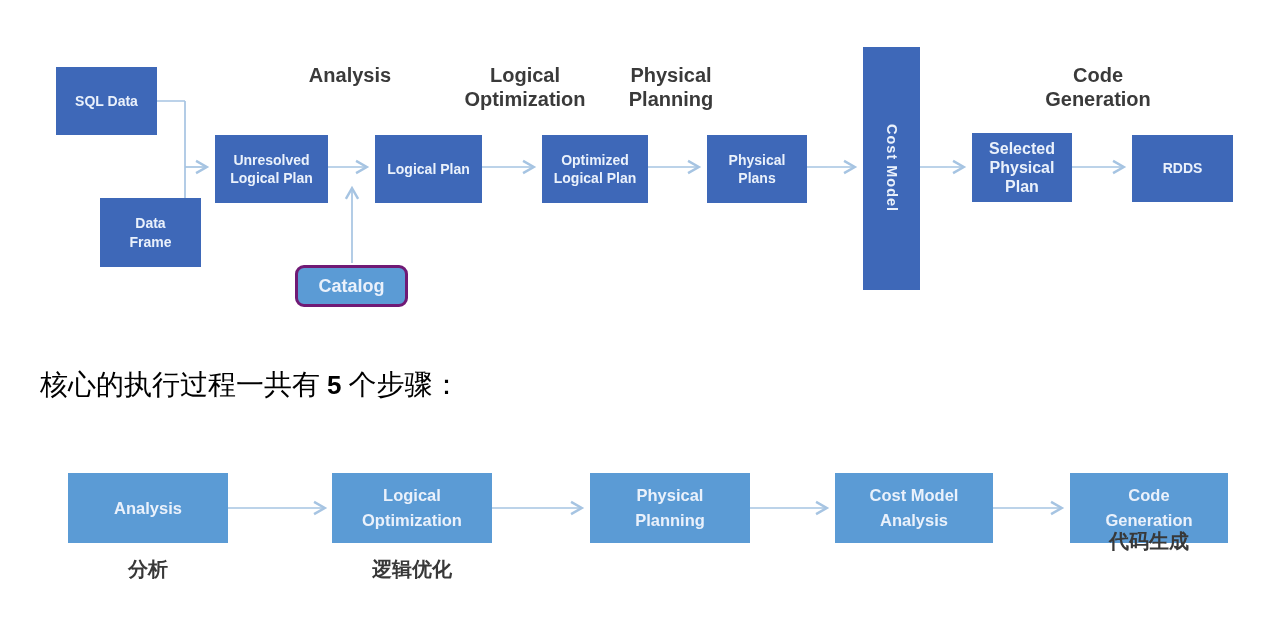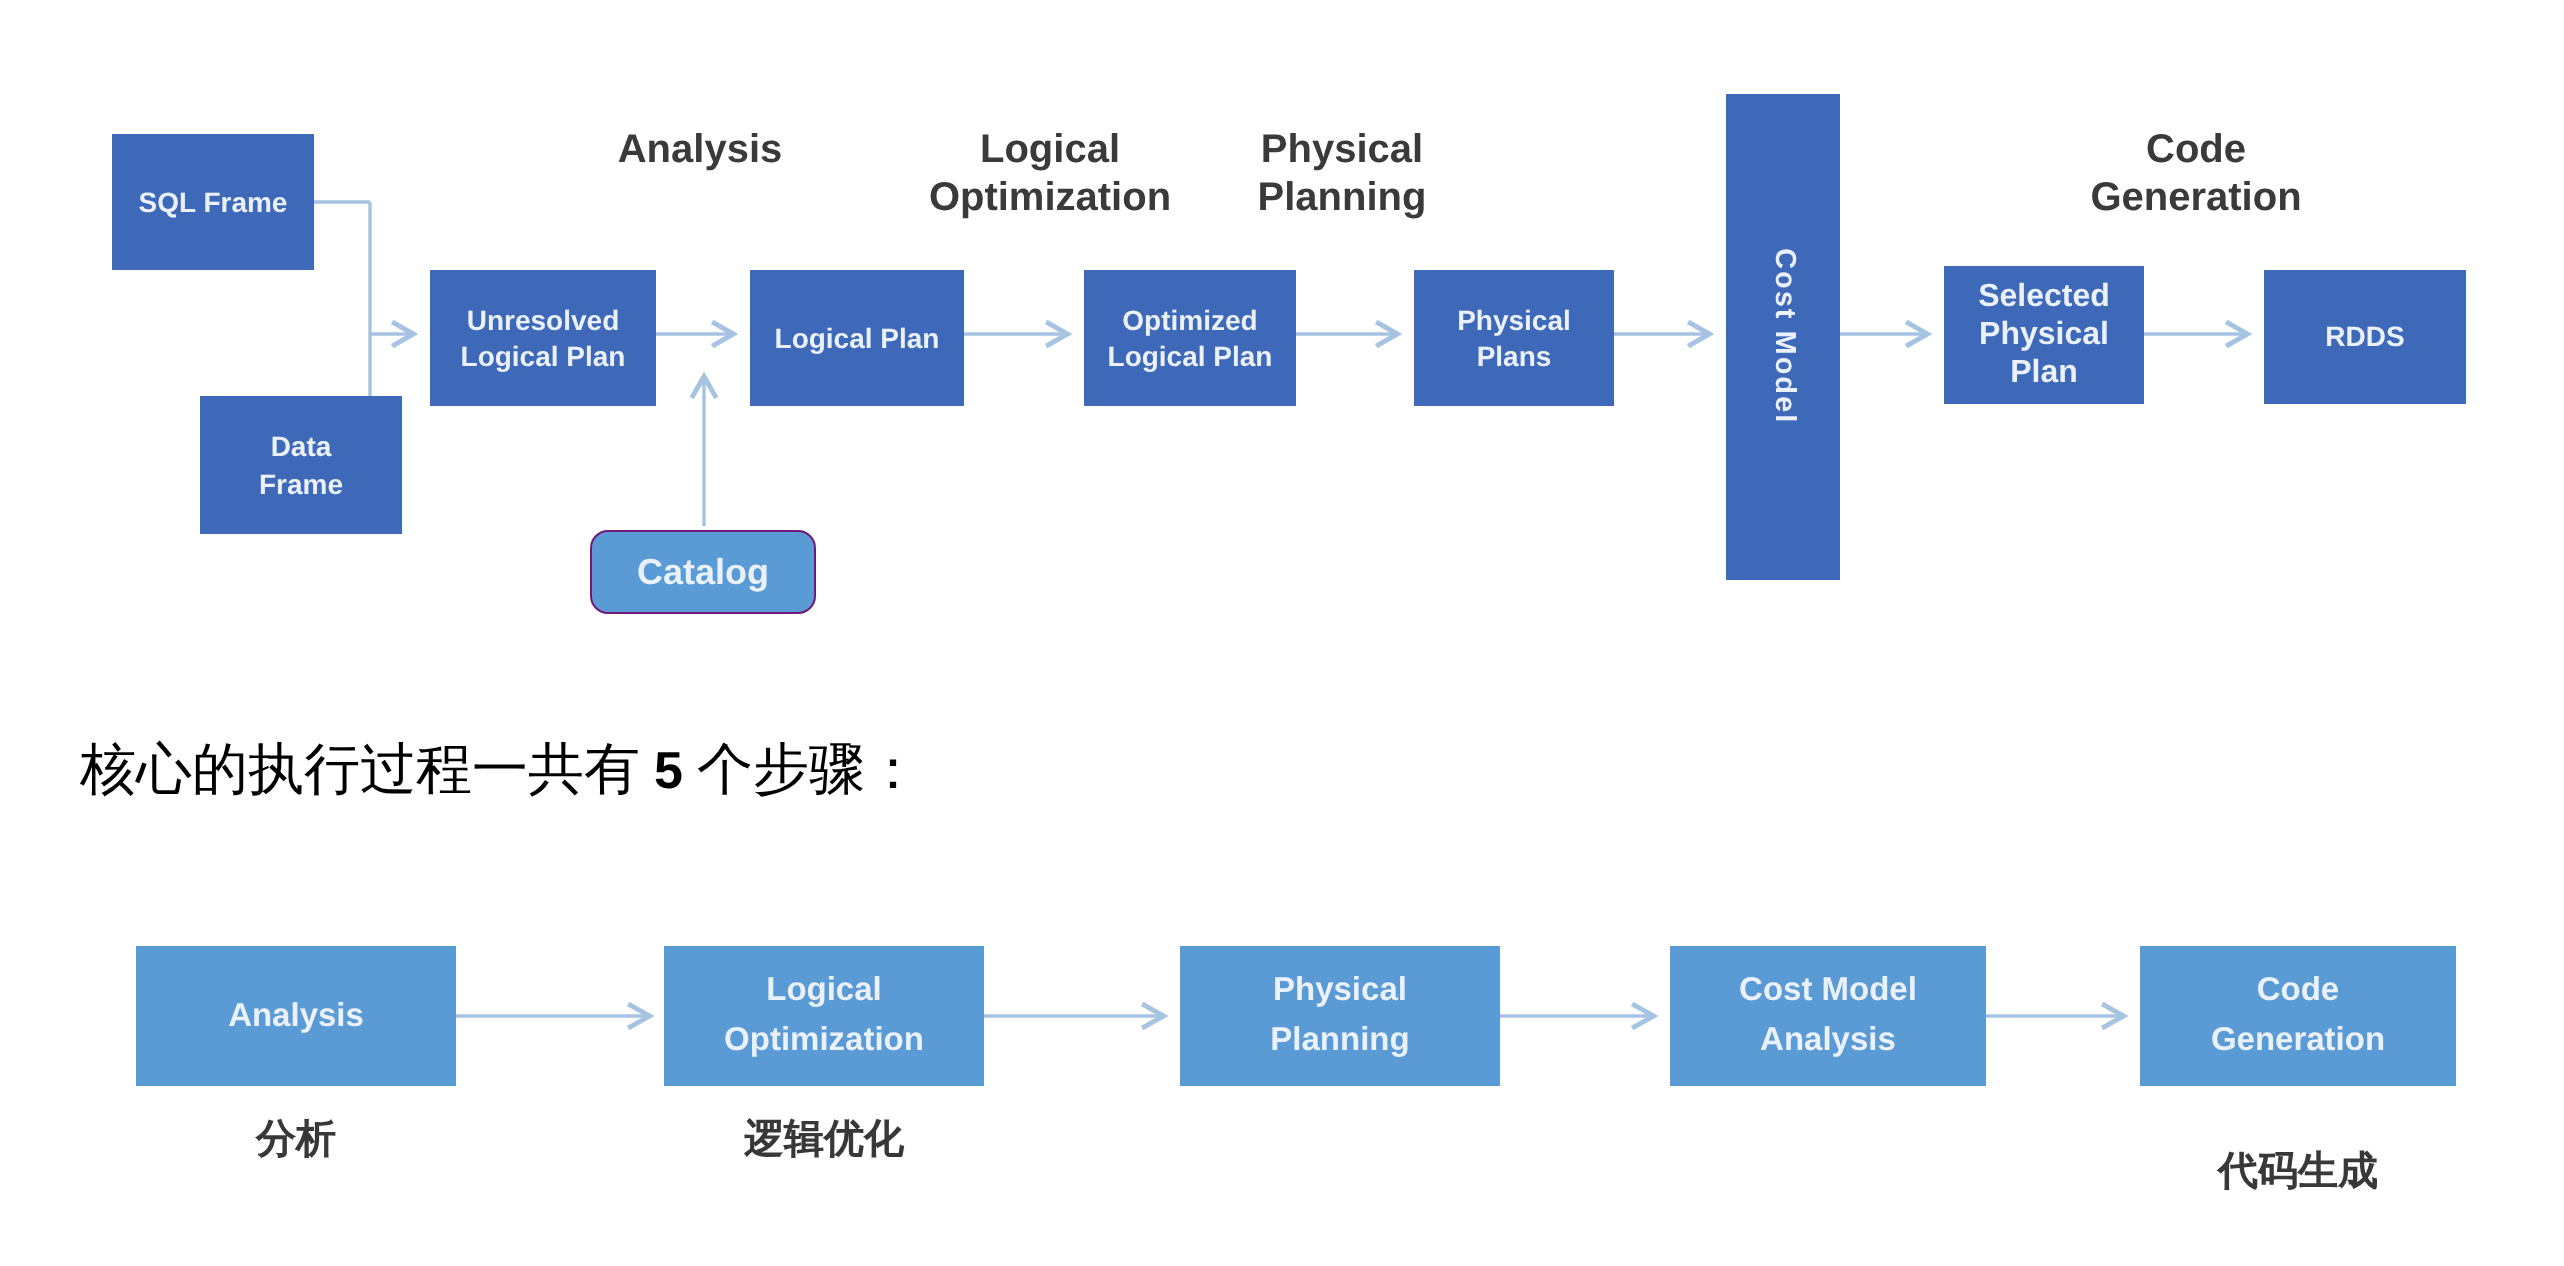--- a/index.html
+++ b/index.html
@@ -122,7 +122,7 @@
   <div class="stage-label" style="left:1028px; top:63px; width:140px;">Code
 Generation</div>
 
-  <div class="node dark" style="left:56px; top:67px; width:101px; height:68px;">SQL Frame</div>
+  <div class="node dark" style="left:56px; top:67px; width:101px; height:68px;">SQL Data</div>
   <div class="node dark" style="left:56px; top:198px; width:101px; height:69px;margin-left:44px;">Data
 Frame</div>
   <div class="node dark" style="left:215px; top:135px; width:113px; height:68px;">Unresolved

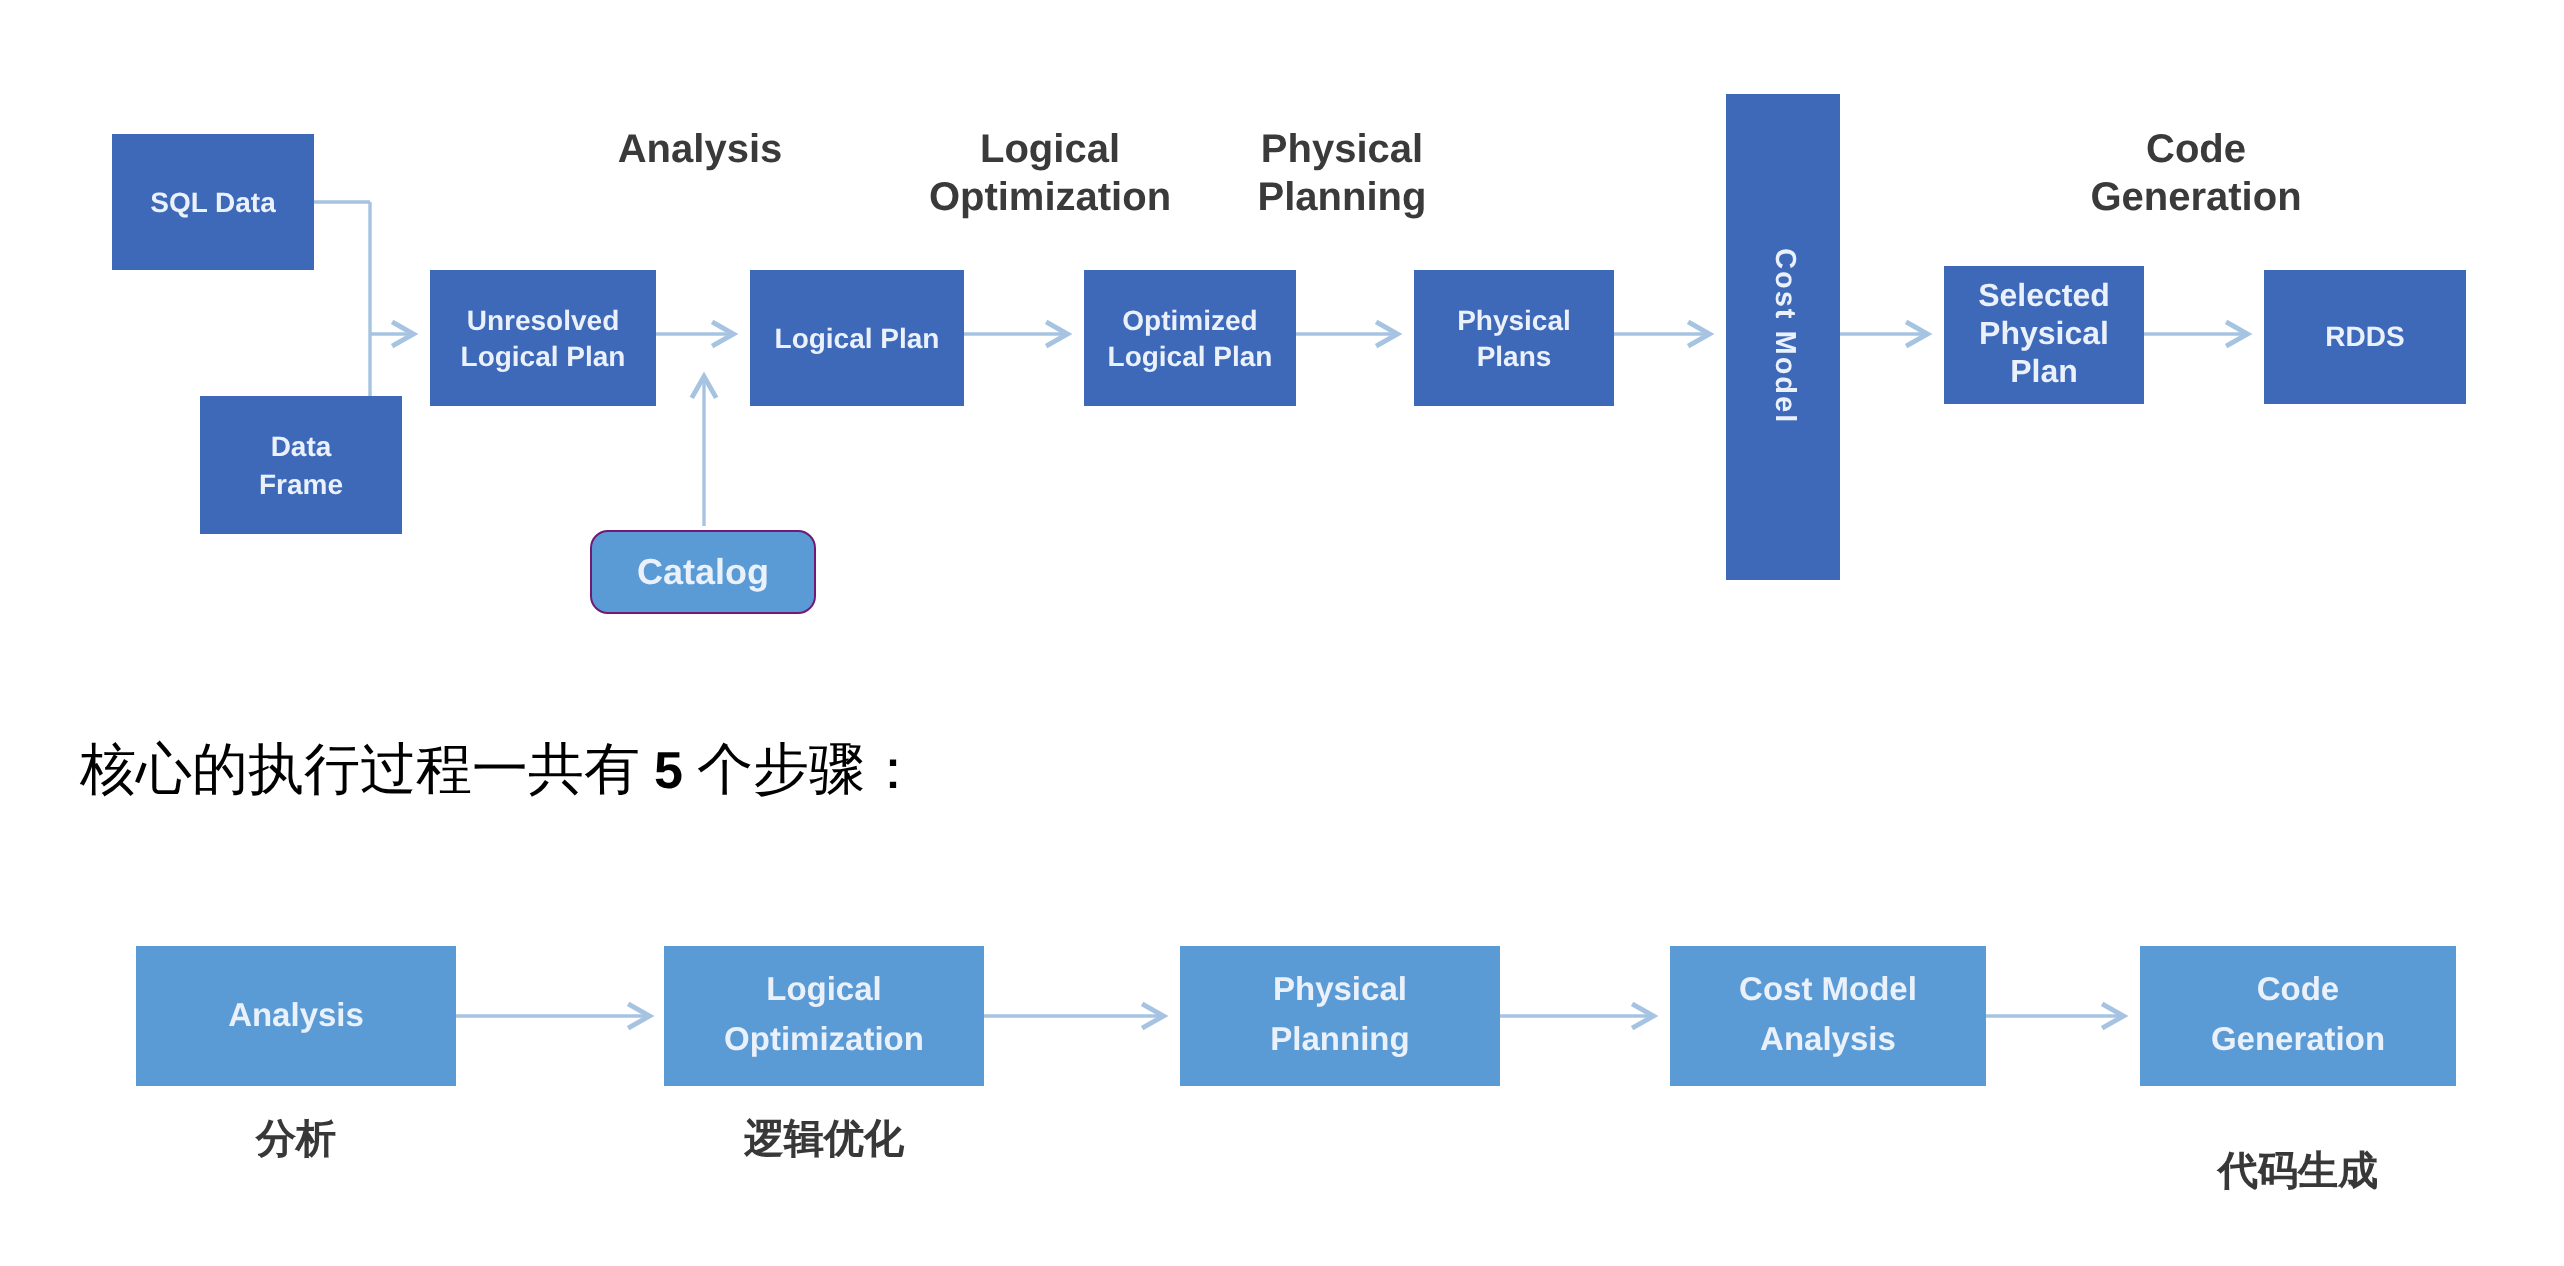--- a/index.html
+++ b/index.html
@@ -46,7 +46,7 @@
     border-radius: 9px;
     font-size: 18px;
     line-height: 1;
-    border: 1px solid #701a75;
+    border: 3px solid #701a75;
   }
   .vertical {
     writing-mode: vertical-rl;

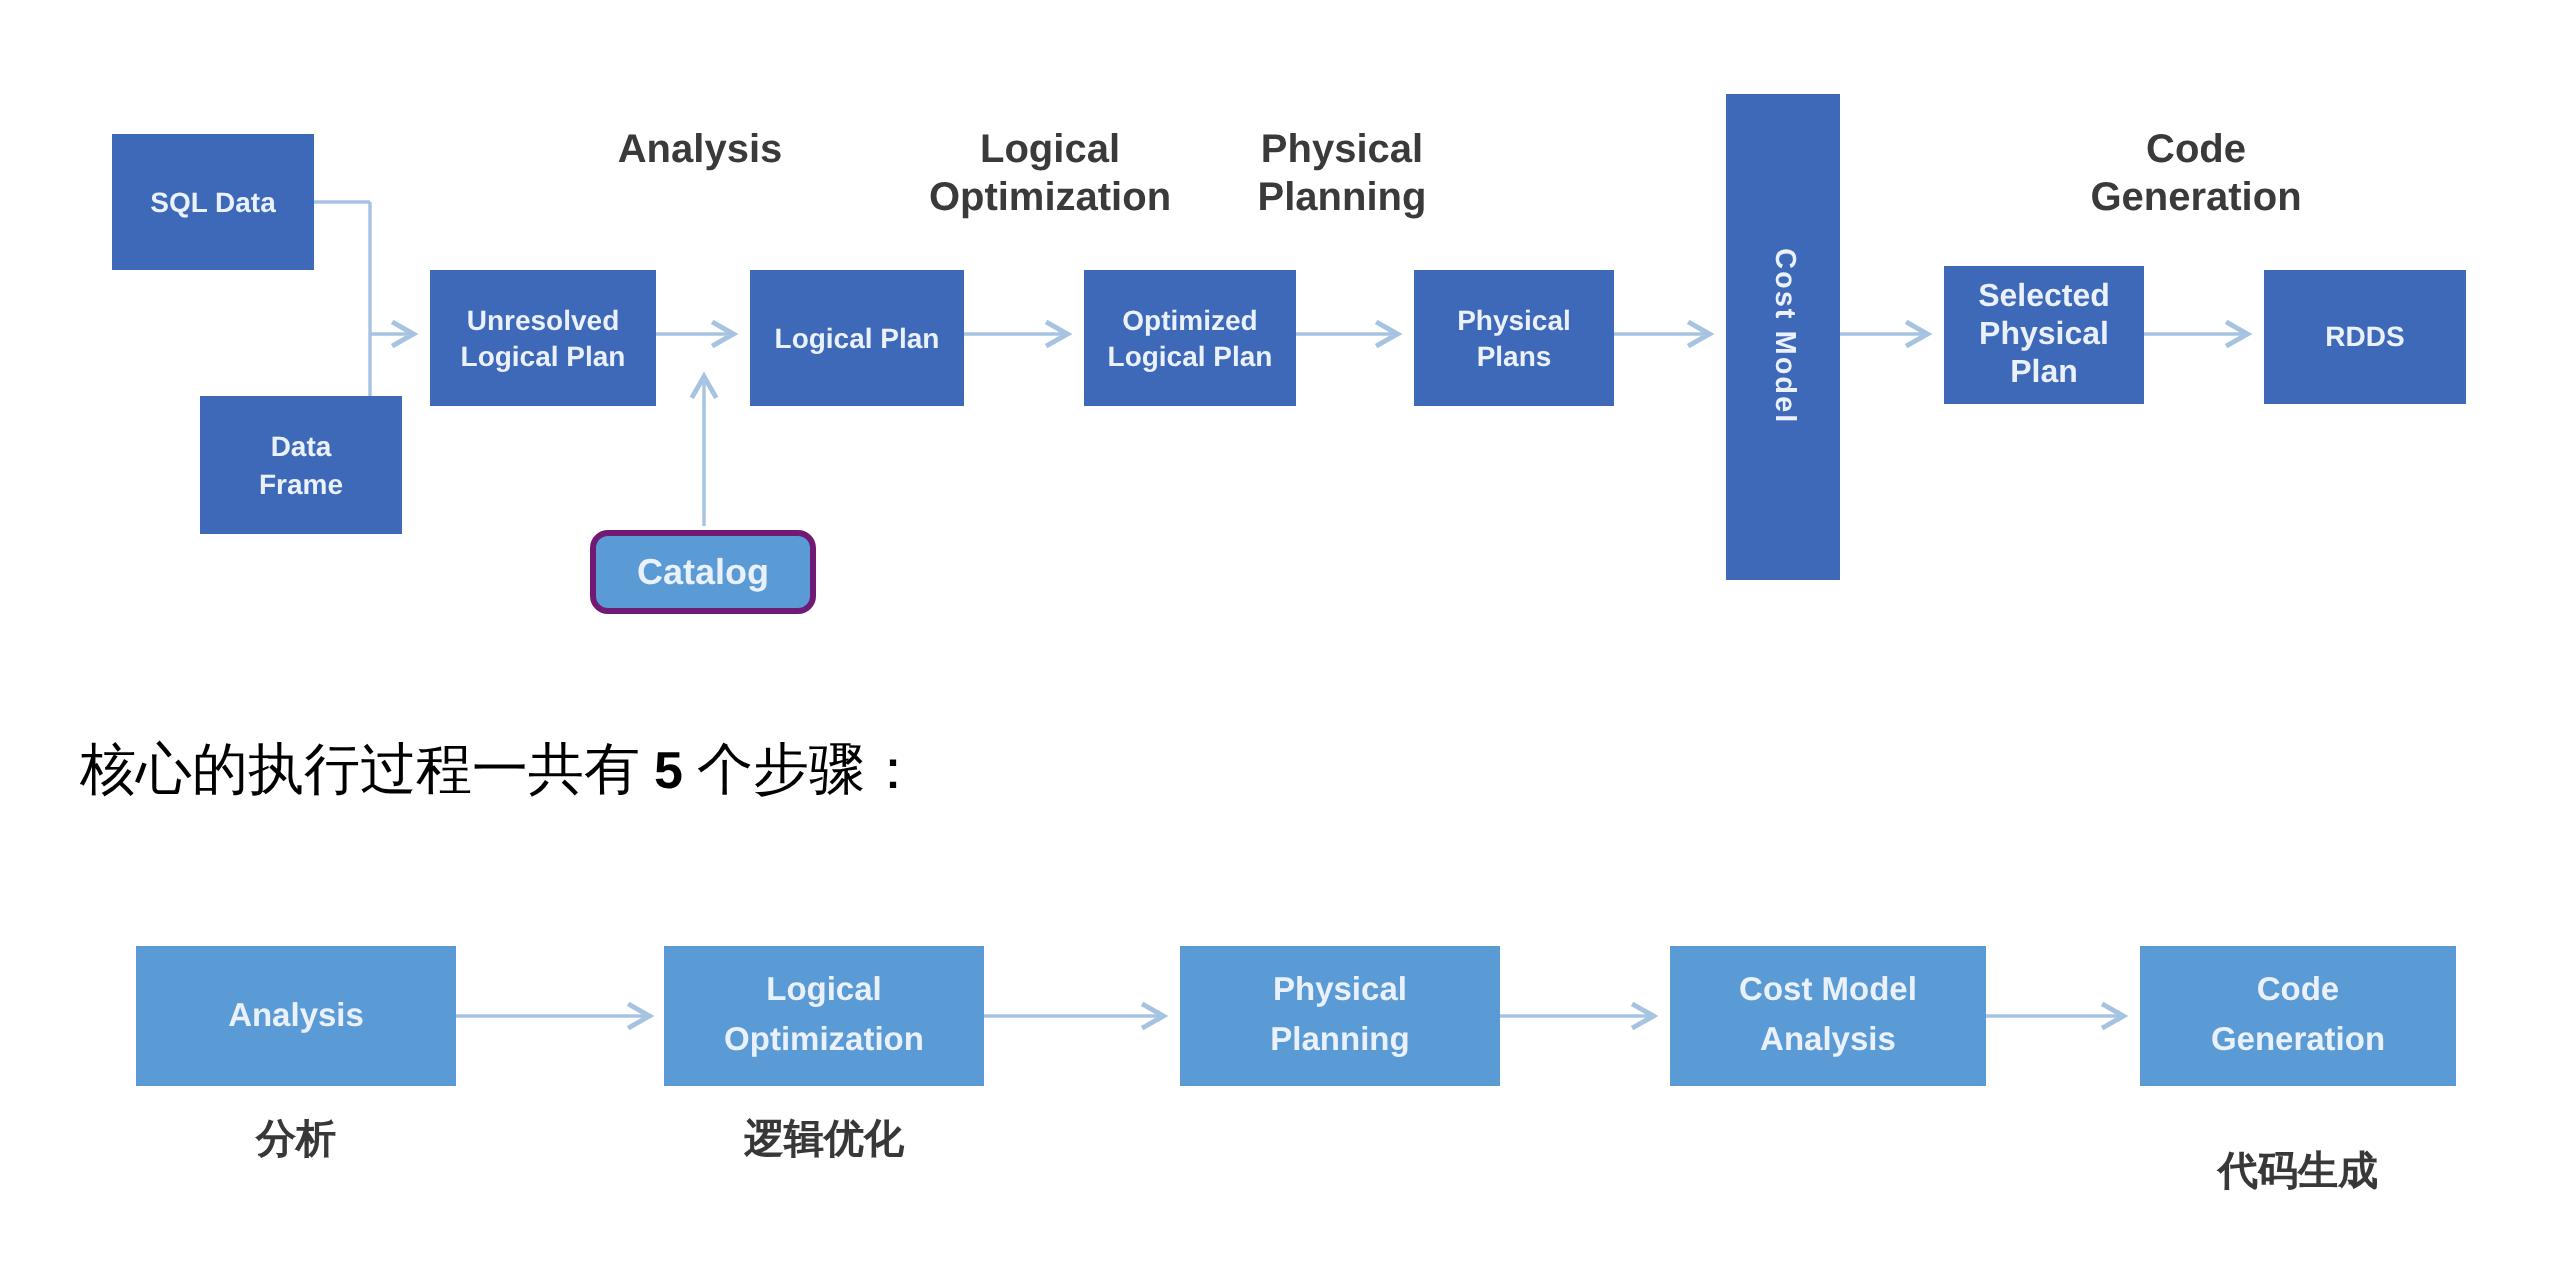--- a/index.html
+++ b/index.html
@@ -153,7 +153,7 @@
 
   <div class="zh-label" style="left:48px; top:556px; width:200px;">分析</div>
   <div class="zh-label" style="left:312px; top:556px; width:200px;">逻辑优化</div>
-  <div class="zh-label" style="left:1049px; top:572px; width:200px;text-align:center;">代码生成</div>
+  <div class="zh-label" style="left:1049px; top:528px; width:200px;text-align:center;">代码生成</div>
 
 </div>
 

